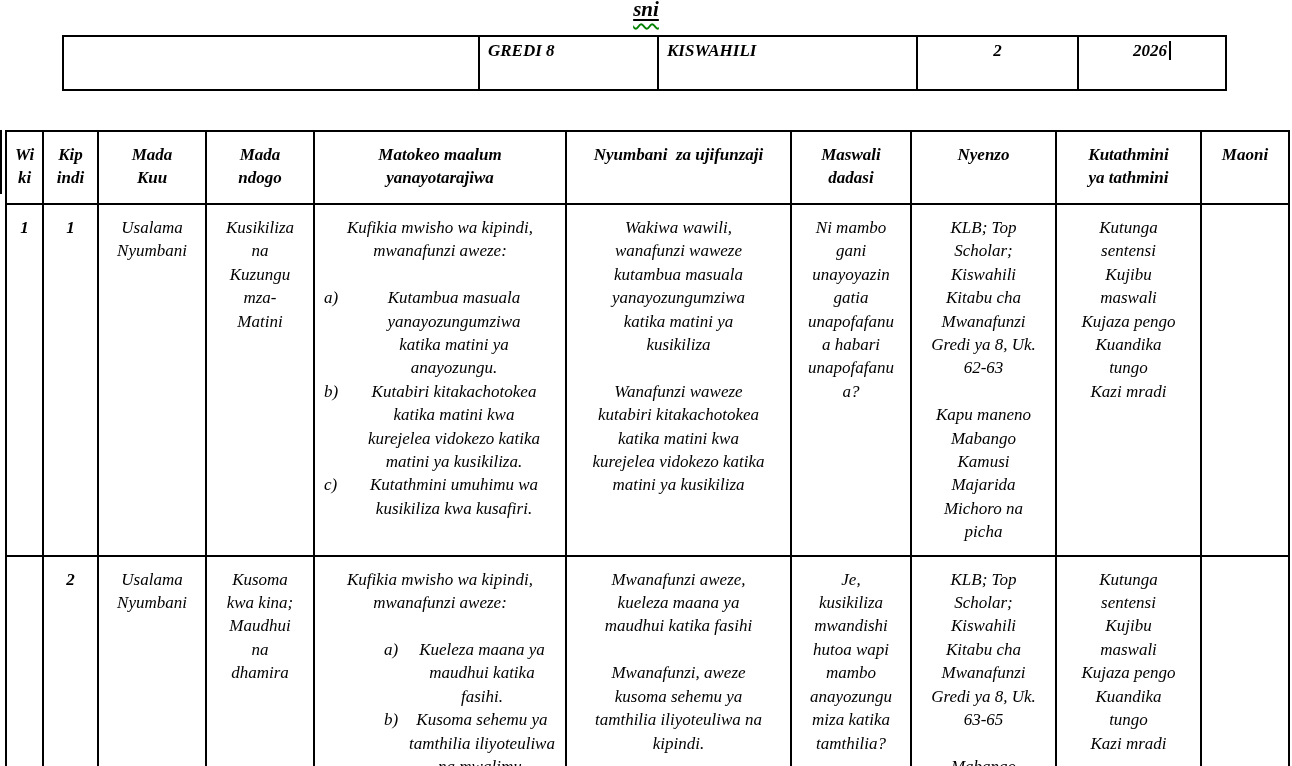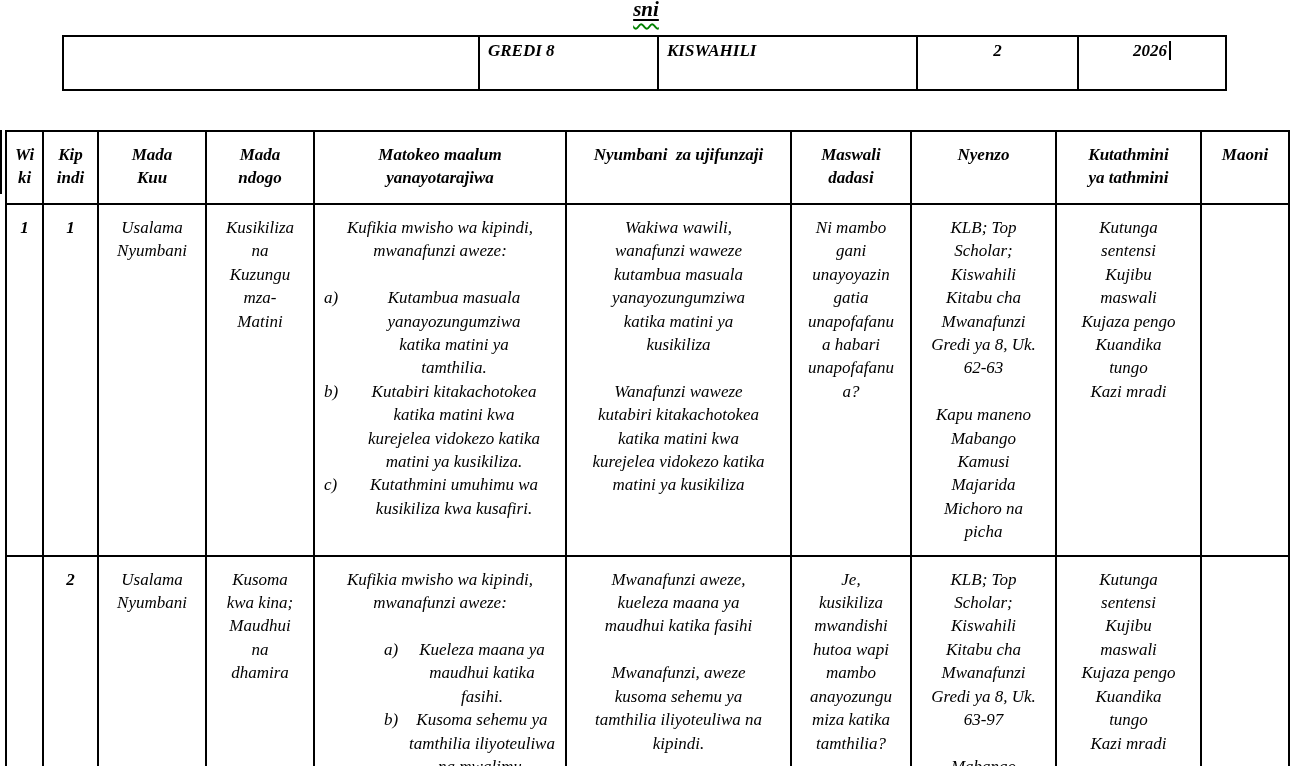--- a/index.html
+++ b/index.html
@@ -163,7 +163,7 @@
               <div class="ln">Kutambua masuala</div>
               <div class="ln">yanayozungumziwa</div>
               <div class="ln">katika matini ya</div>
-              <div class="ln">tamthilia.</div>
+              <div class="ln">anayozungu.</div>
             </div>
             <div class="li ind1">
               <span class="m">b)</span>

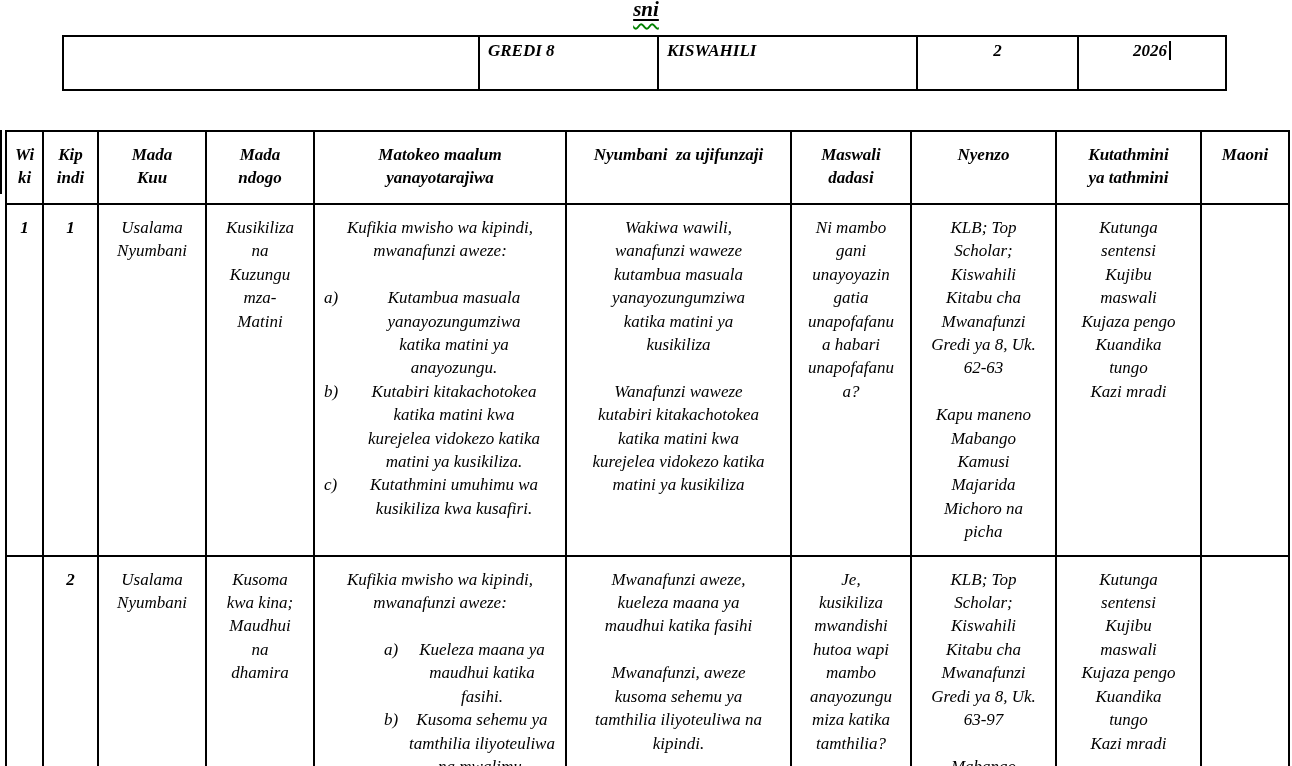--- a/index.html
+++ b/index.html
@@ -296,7 +296,7 @@
             <div class="ln">Kitabu cha</div>
             <div class="ln">Mwanafunzi</div>
             <div class="ln">Gredi ya 8, Uk.</div>
-            <div class="ln">63-97</div>
+            <div class="ln">63-65</div>
             <div class="ln"></div>
             <div class="ln">Mabango</div>
             <div class="ln">Kamusi</div>

